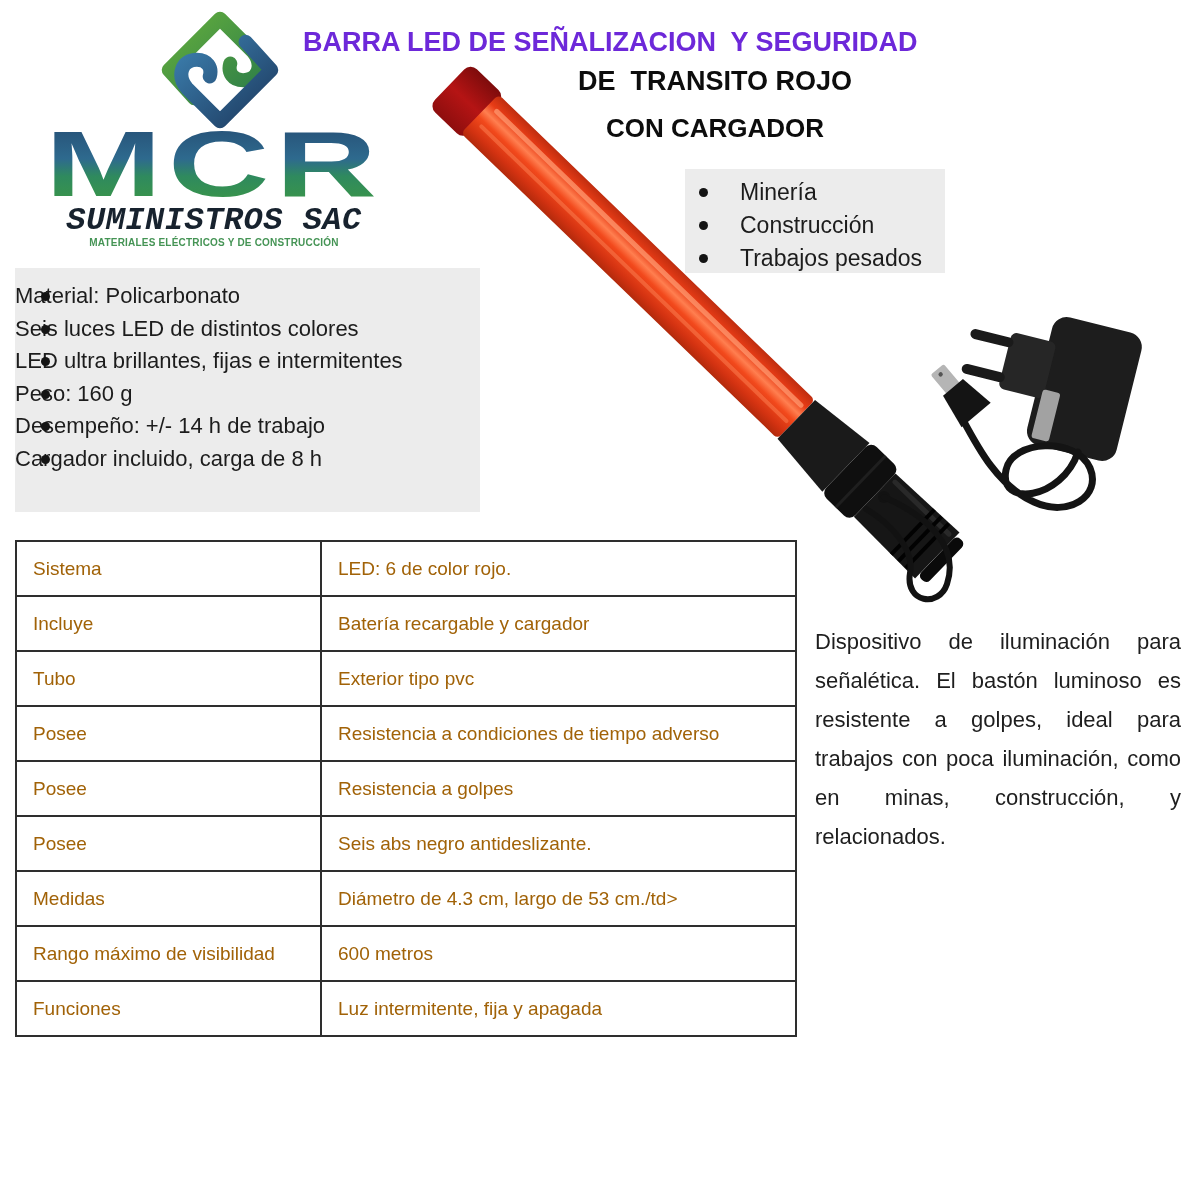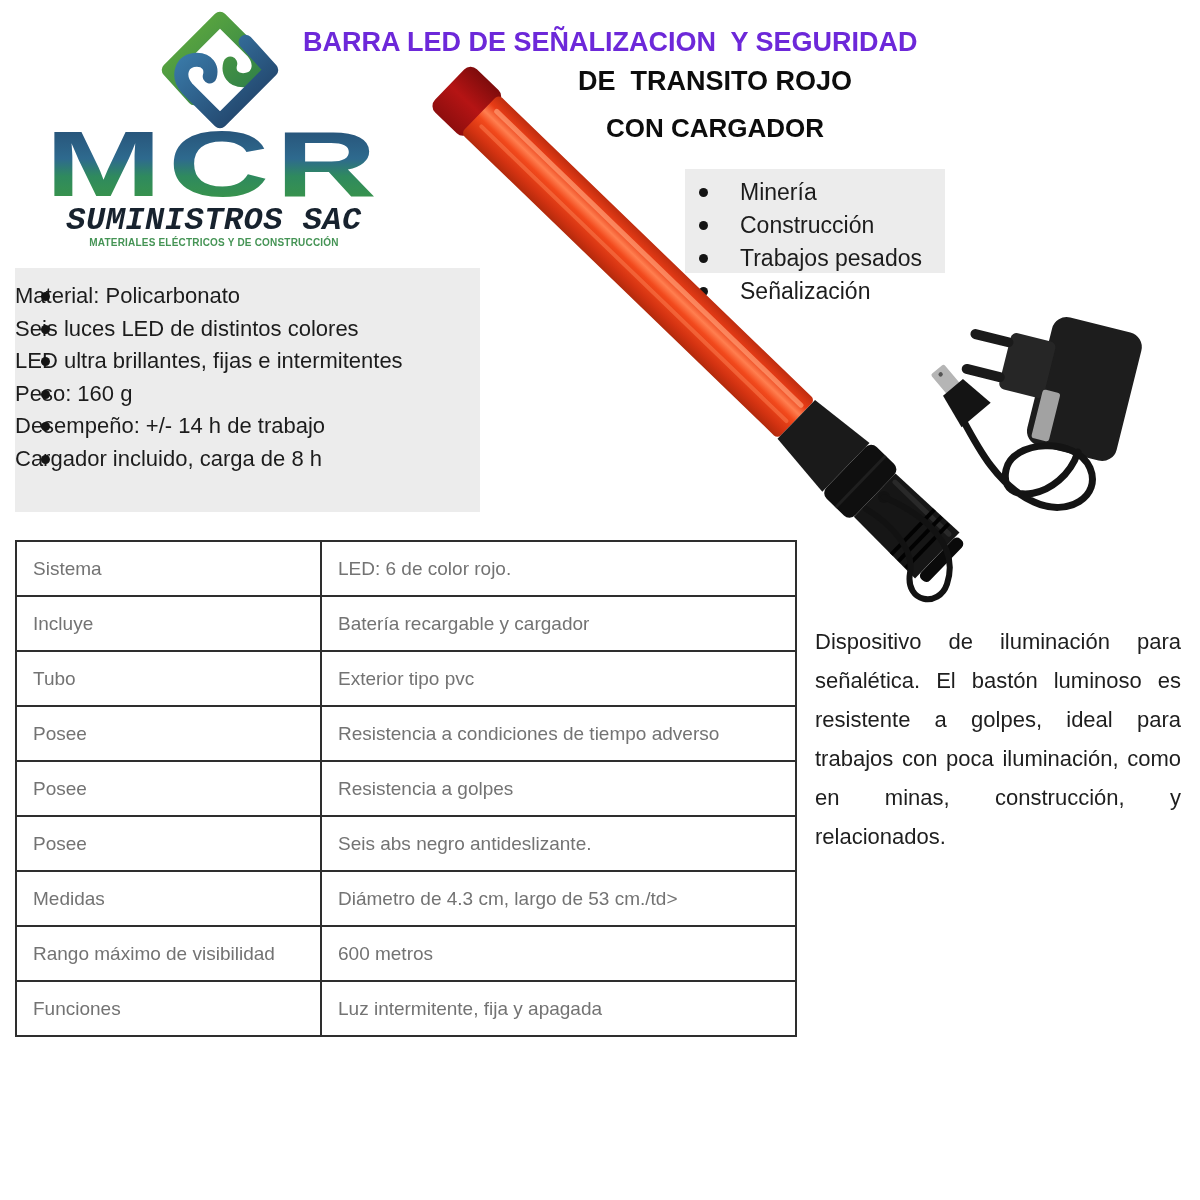--- a/index.html
+++ b/index.html
@@ -102,7 +102,6 @@
       <li>Minería</li>
       <li>Construcción</li>
       <li>Trabajos pesados</li>
-      <li>Señalización</li>
     </ul>
 </div>
 

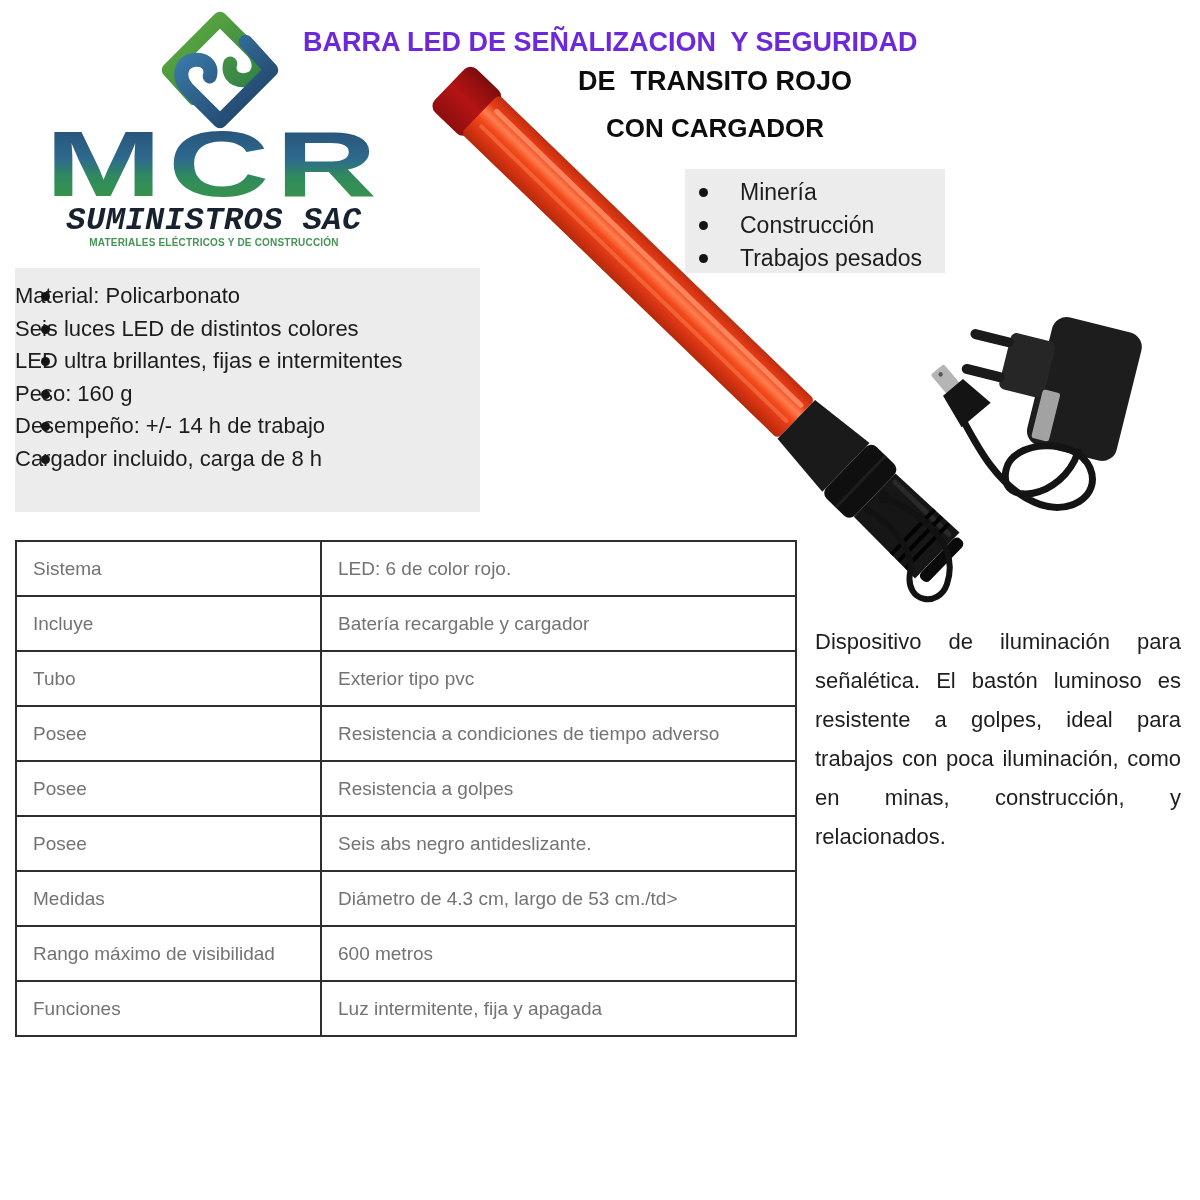--- a/index.html
+++ b/index.html
@@ -47,7 +47,7 @@
   .spec-table{left:15px;top:540px;border-collapse:collapse;table-layout:fixed;width:782px;}
   .spec-table td{
     border:2px solid #2e2e2e;height:53px;padding:0 6px 0 16px;
-    font-size:19px;color:#737373;vertical-align:middle;overflow:hidden;white-space:nowrap;
+    font-size:19px;color:#a16207;vertical-align:middle;overflow:hidden;white-space:nowrap;
   }
   .spec-table col.c1{width:305px;}
 

